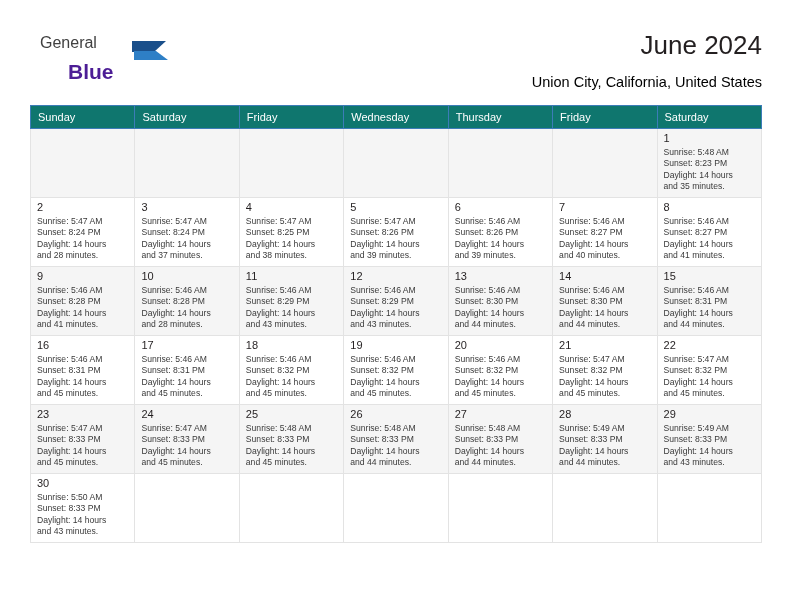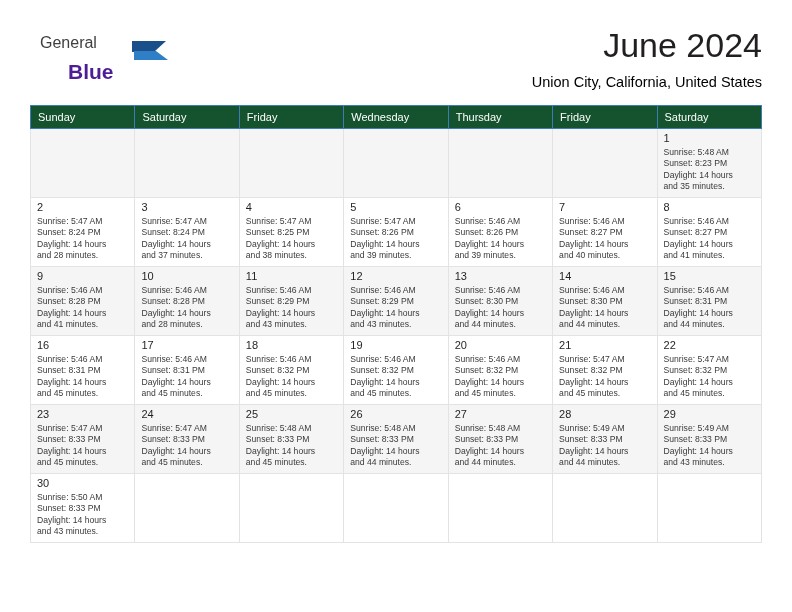--- a/index.html
+++ b/index.html
@@ -71,7 +71,7 @@
     width: 520px;
   }
   .month-title {
-    font-size: 34px;
+    font-size: 26px;
     color: #231f20;
     line-height: 30px;
     padding-top: 4px;

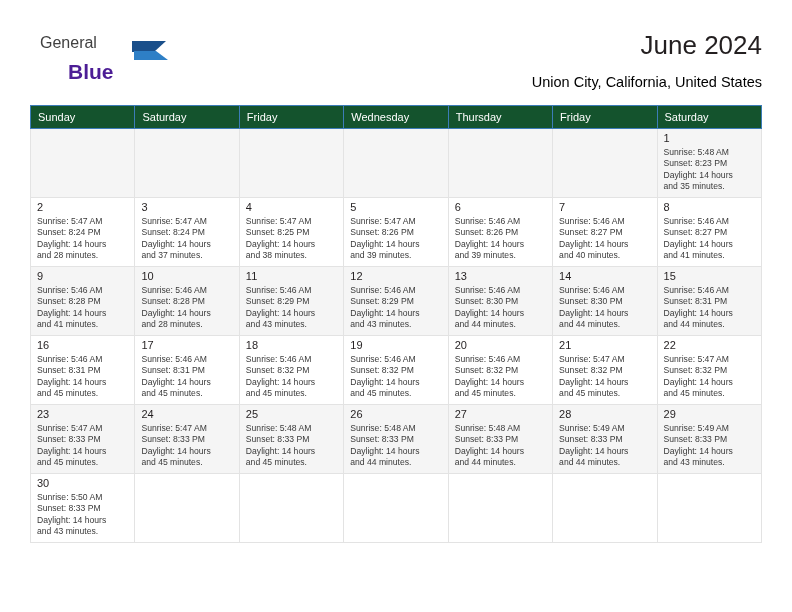--- a/index.html
+++ b/index.html
@@ -93,7 +93,7 @@
     table-layout: fixed;
   }
   .calendar th {
-    background: #14532d;
+    background: #0f766e;
     color: #ffffff;
     font-size: 11px;
     font-weight: normal;

